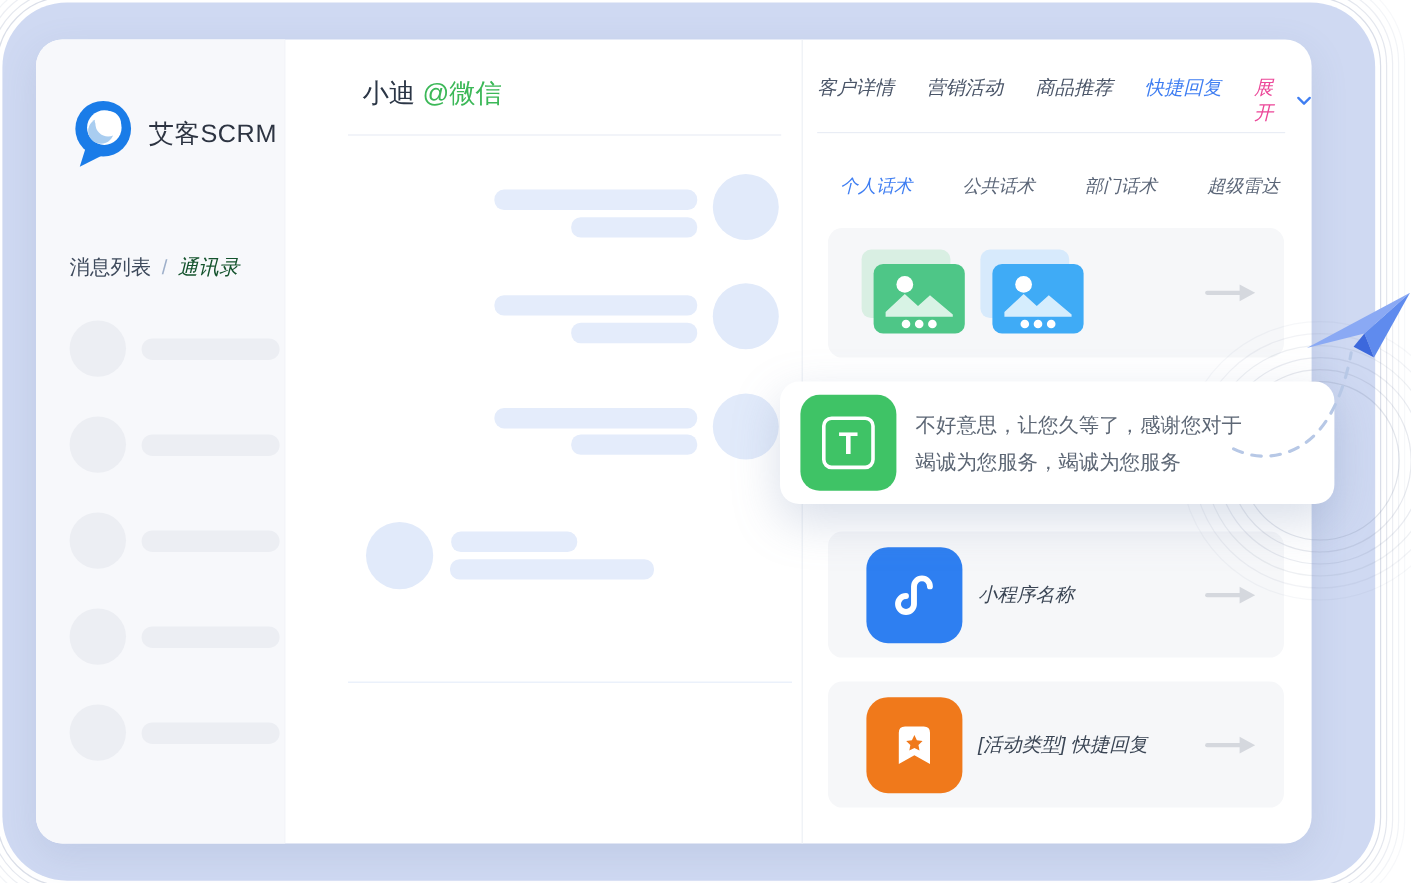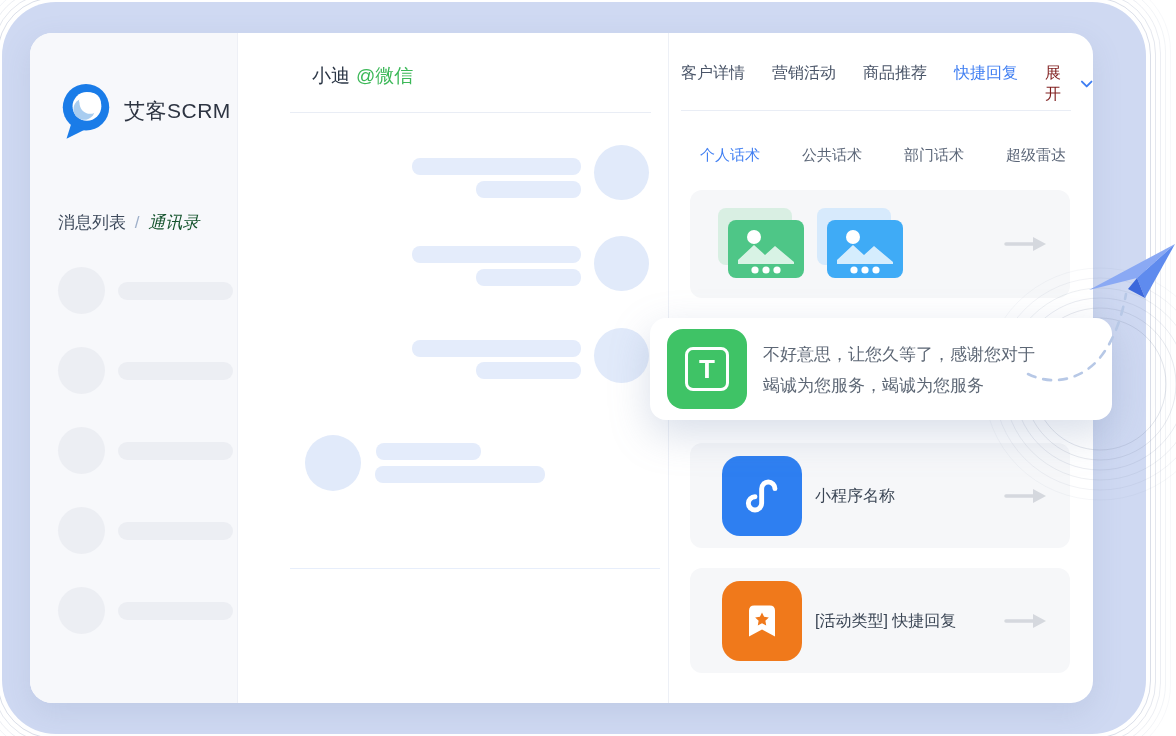--- a/index.html
+++ b/index.html
@@ -27,7 +27,7 @@
 
   
   .chat-col{position:absolute;left:246px;top:0;width:392px;height:670px;}
-  .chat-header{position:absolute;left:36px;top:30px;font-size:19px;font-weight:500;color:#2b3646;}
+  .chat-header{position:absolute;left:26px;top:30px;font-size:22px;font-weight:500;color:#2b3646;}
   .chat-channel{color:#3cb858;font-weight:400;margin-left:6px;}
   .divider-h{position:absolute;height:1px;background:#e9edf5;}
   .bubble-bar{position:absolute;height:17px;border-radius:8px;background:#e4ecfb;}

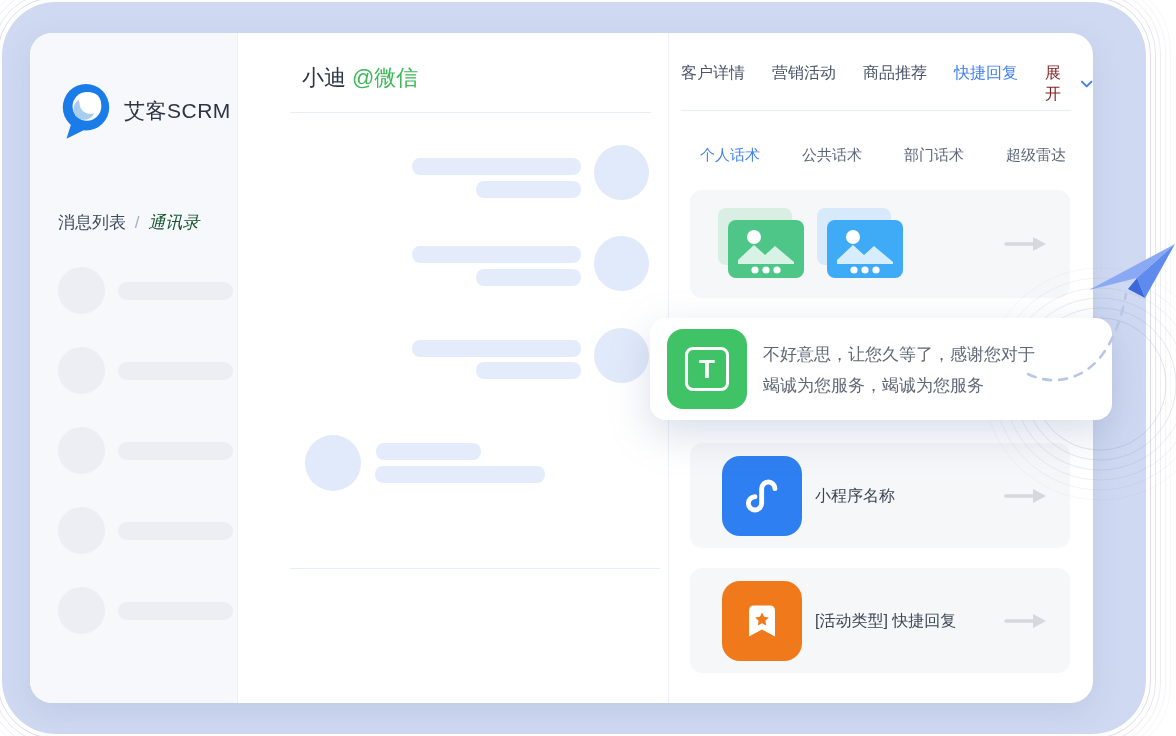--- a/index.html
+++ b/index.html
@@ -34,7 +34,7 @@
   .bubble-avatar{position:absolute;border-radius:50%;background:#e1eafa;}
 
   
-  .right-col{position:absolute;left:638px;top:0;width:425px;height:670px;}
+  .right-col{position:absolute;left:638px;top:0;width:425px;height:670px;font-style:italic;}
   .tabs{position:absolute;left:13px;top:30px;display:flex;gap:27px;font-size:16px;color:#4a5568;}
   .tab{cursor:pointer;white-space:nowrap;}
   .tab.active{color:#3f7ef2;font-weight:500;}

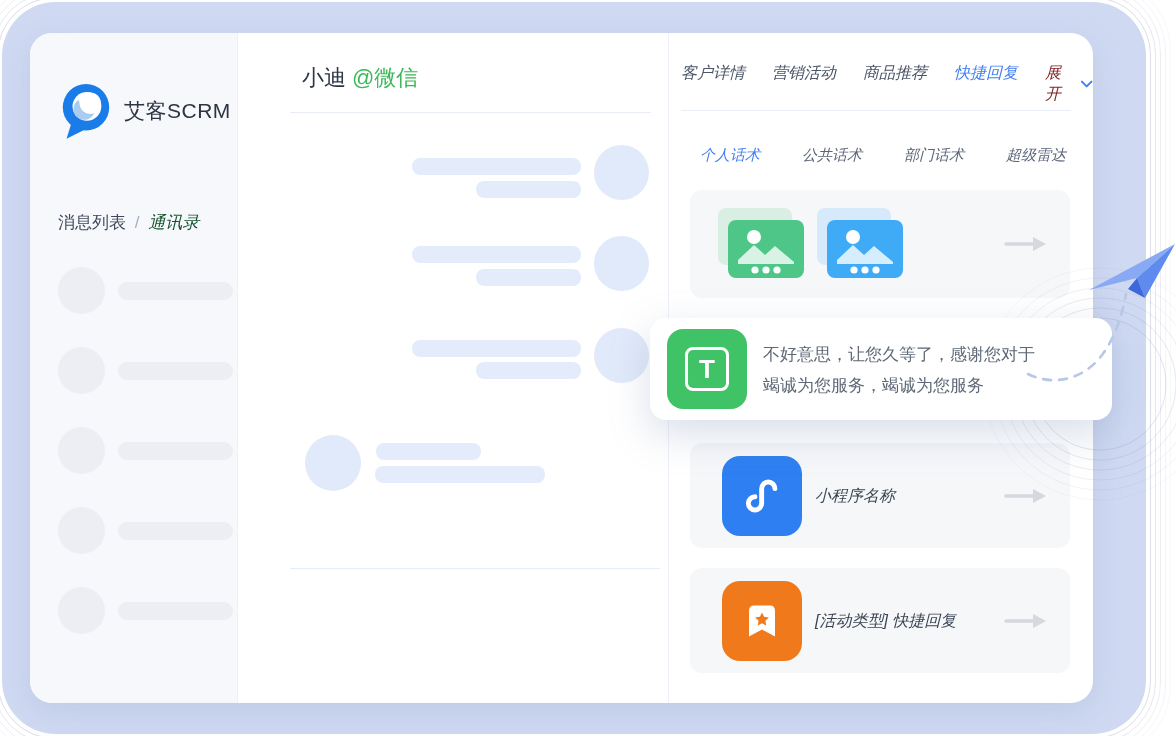--- a/index.html
+++ b/index.html
@@ -38,7 +38,7 @@
   .tabs{position:absolute;left:13px;top:30px;display:flex;gap:27px;font-size:16px;color:#4a5568;}
   .tab{cursor:pointer;white-space:nowrap;}
   .tab.active{color:#3f7ef2;font-weight:500;}
-  .expand{color:#7f1d1d;display:flex;align-items:center;gap:4px;cursor:pointer;}
+  .expand{color:#ec4899;display:flex;align-items:center;gap:4px;cursor:pointer;}
   .subtabs{position:absolute;left:32px;top:113px;display:flex;gap:42px;font-size:15px;color:#5a6577;}
   .subtab{cursor:pointer;white-space:nowrap;}
   .subtab.active{color:#3f7ef2;font-weight:500;}

